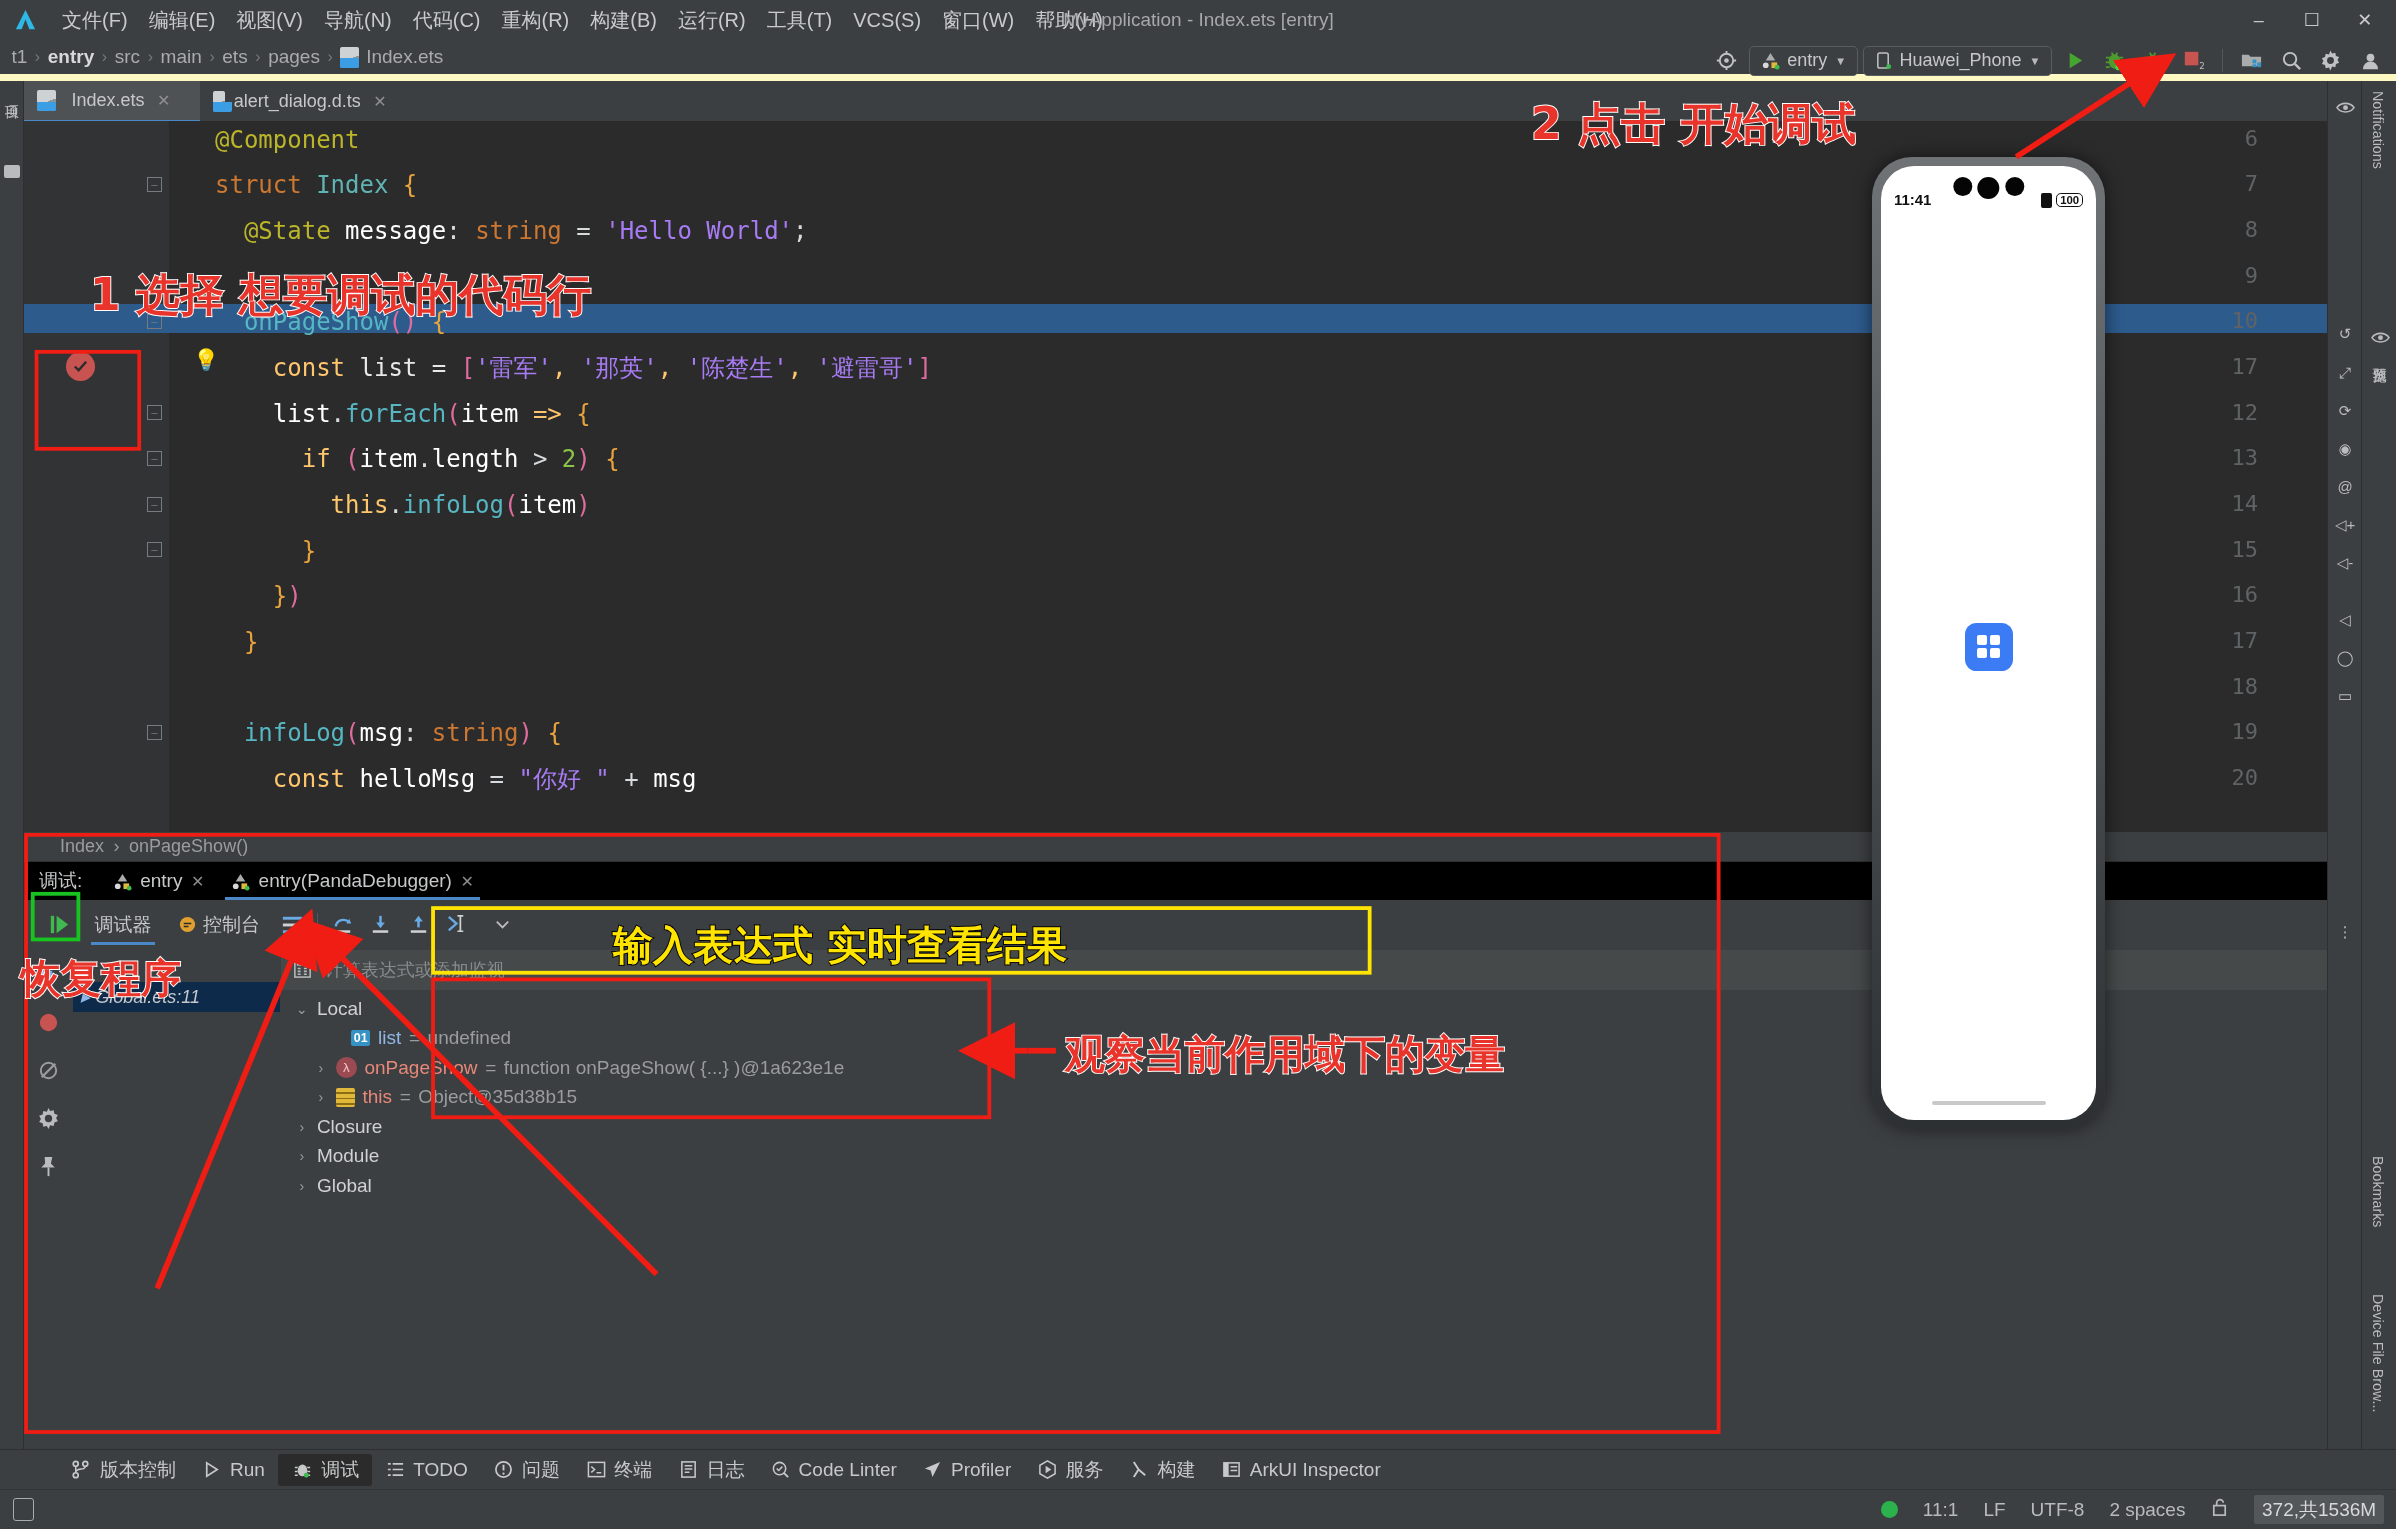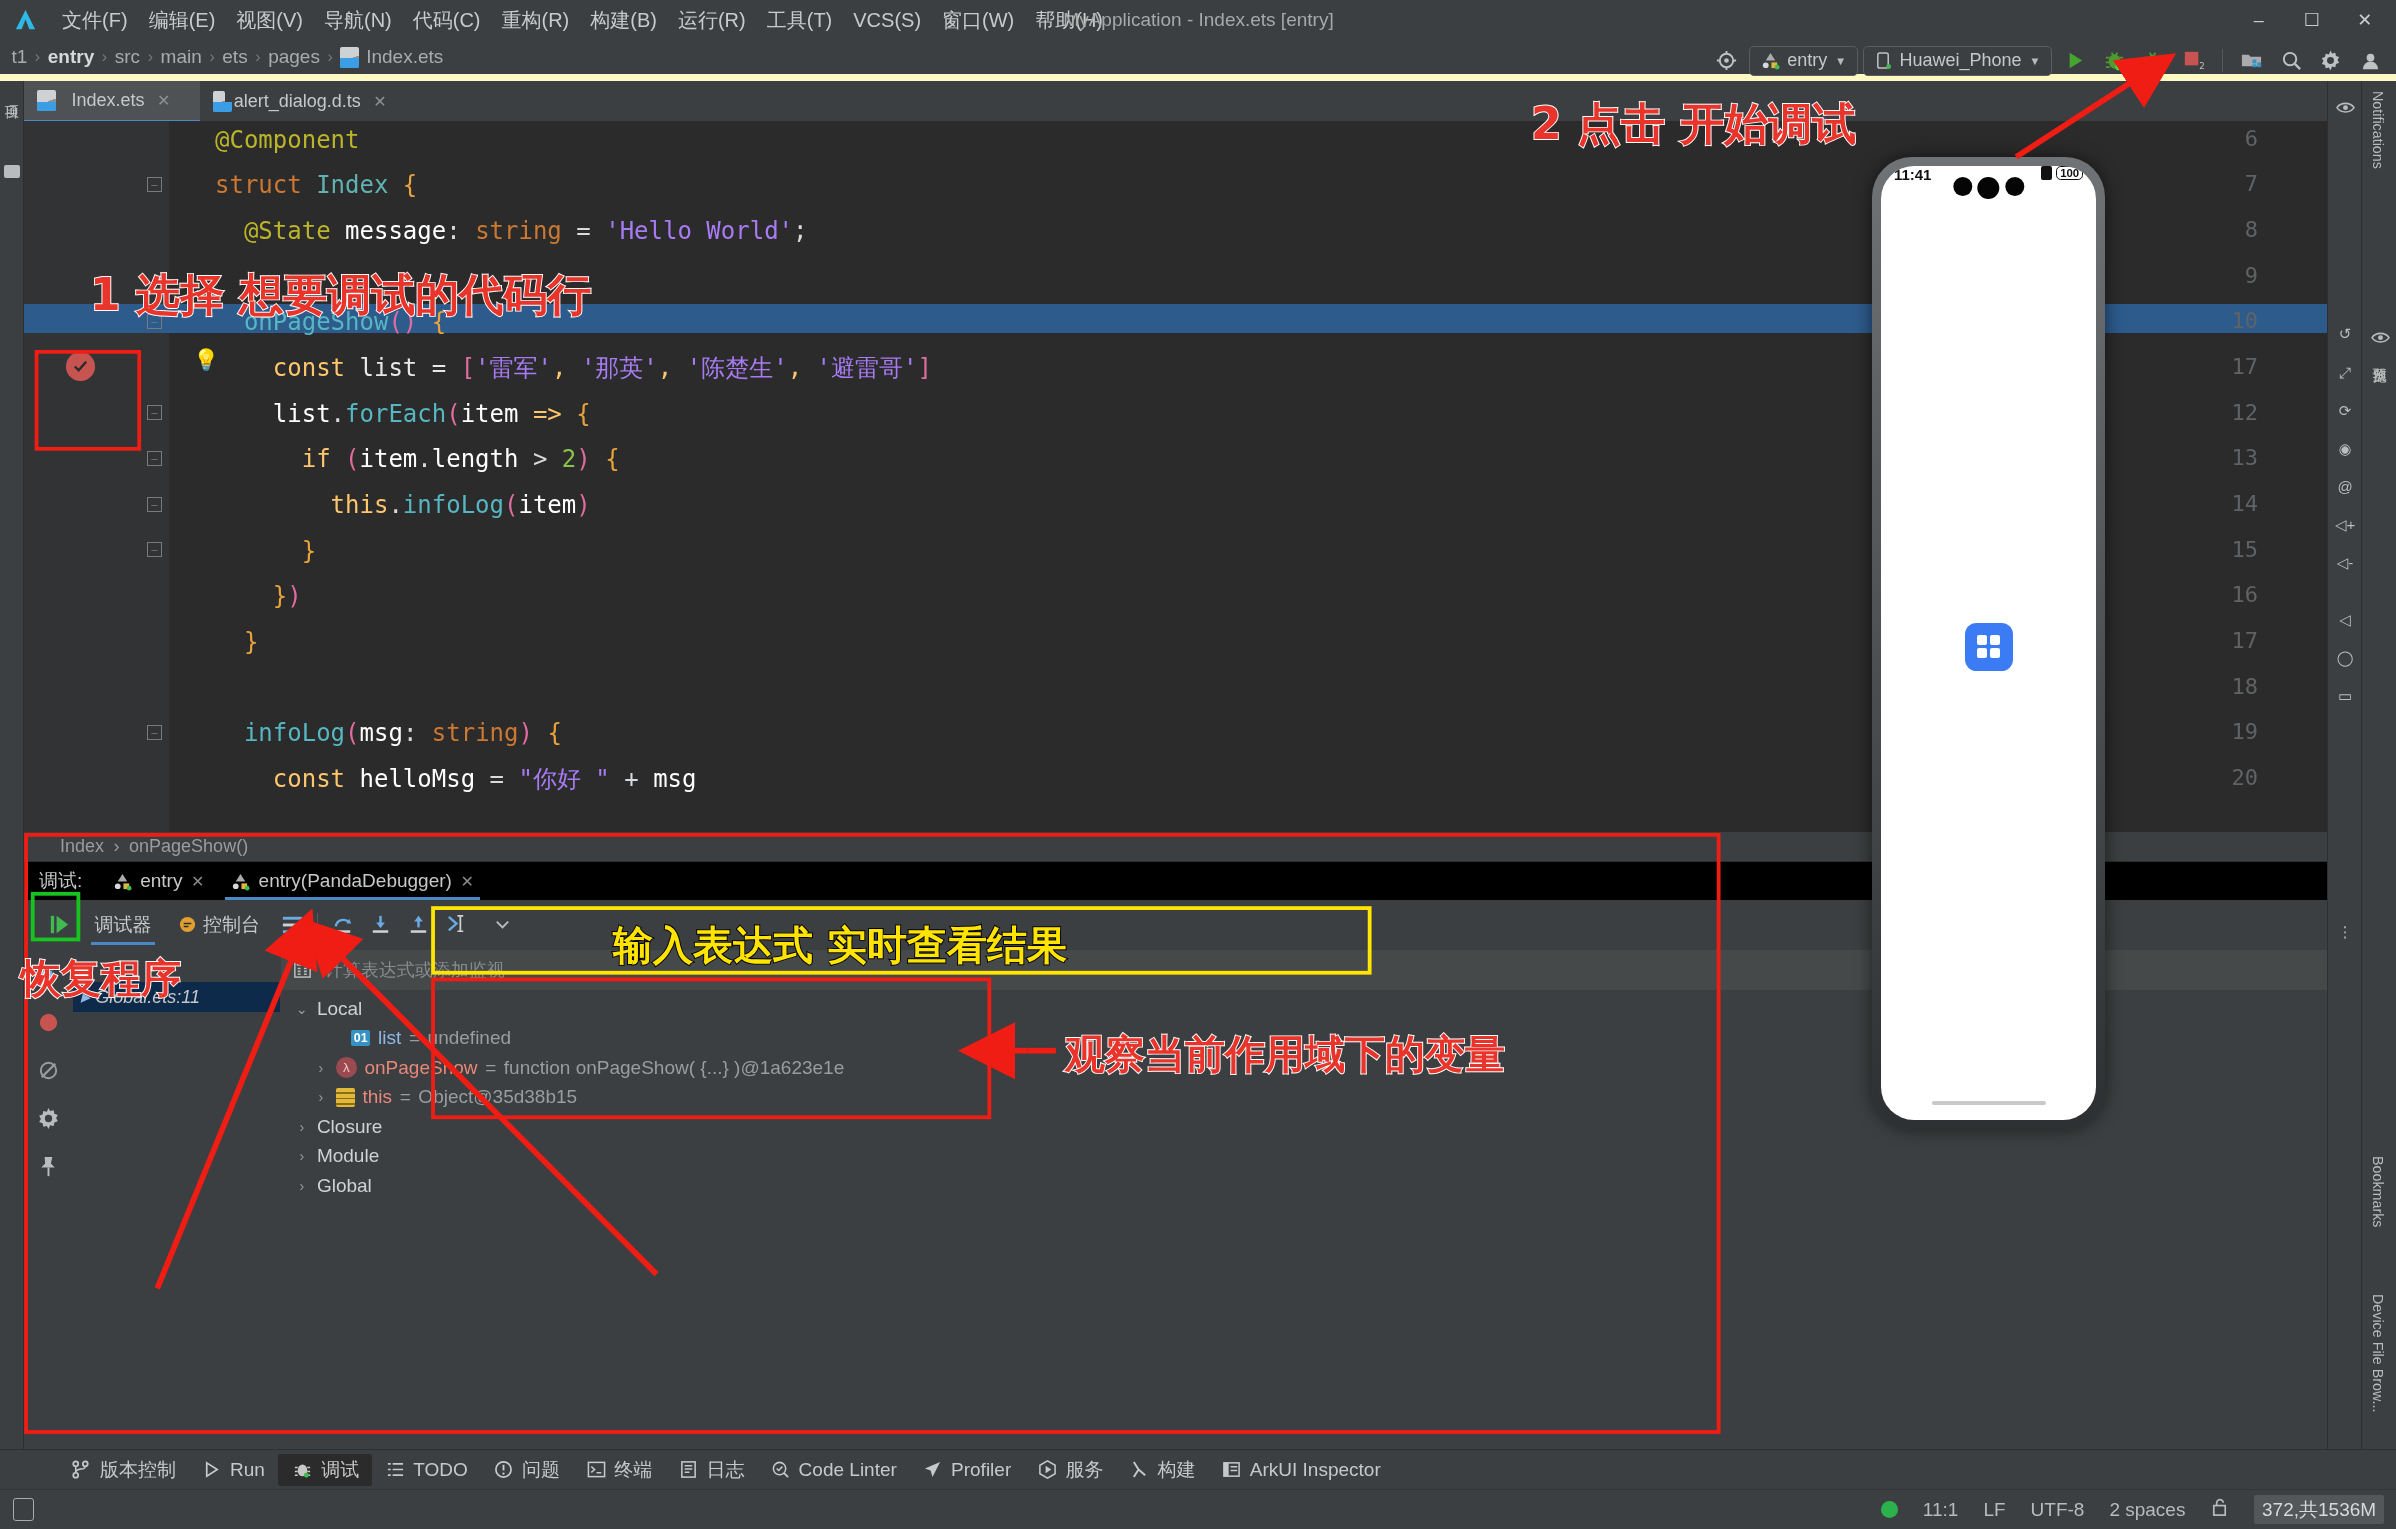--- a/index.html
+++ b/index.html
@@ -195,7 +195,7 @@
     padding: 8.6px; box-shadow: 0 0 17px rgba(0,0,0,.55);
   }
   .phone-screen { width:100%; height:100%; border-radius: 33px; background:#ffffff; position:relative; overflow:hidden; }
-  .phone-status { position:absolute; left:0; top:0; width:100%; height:42px; display:flex; align-items:flex-start; justify-content:space-between; padding: 0 13.3px; }
+  .phone-status { position:absolute; left:0; top:0; width:100%; height:42px; display:flex; align-items:flex-end; justify-content:space-between; padding: 0 13.3px; }
   .phone-time { font-size:15px; color:#111; font-weight:600;}
   .phone-cams { position:absolute; left:50%; transform:translateX(-50%); top:11.4px; display:flex; gap:5.7px; }
   .cam { width:19px;height:19px;border-radius:50%;background:#050505;}

